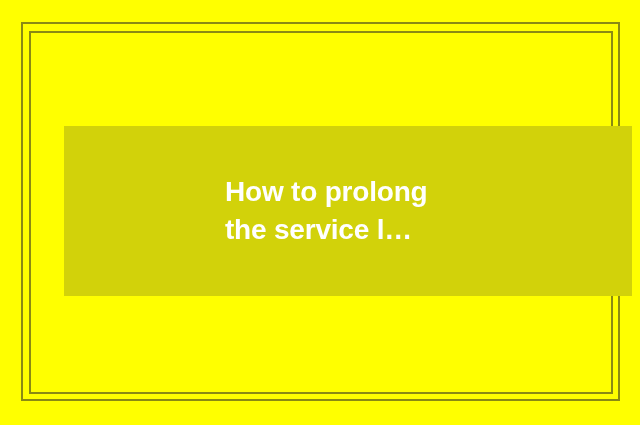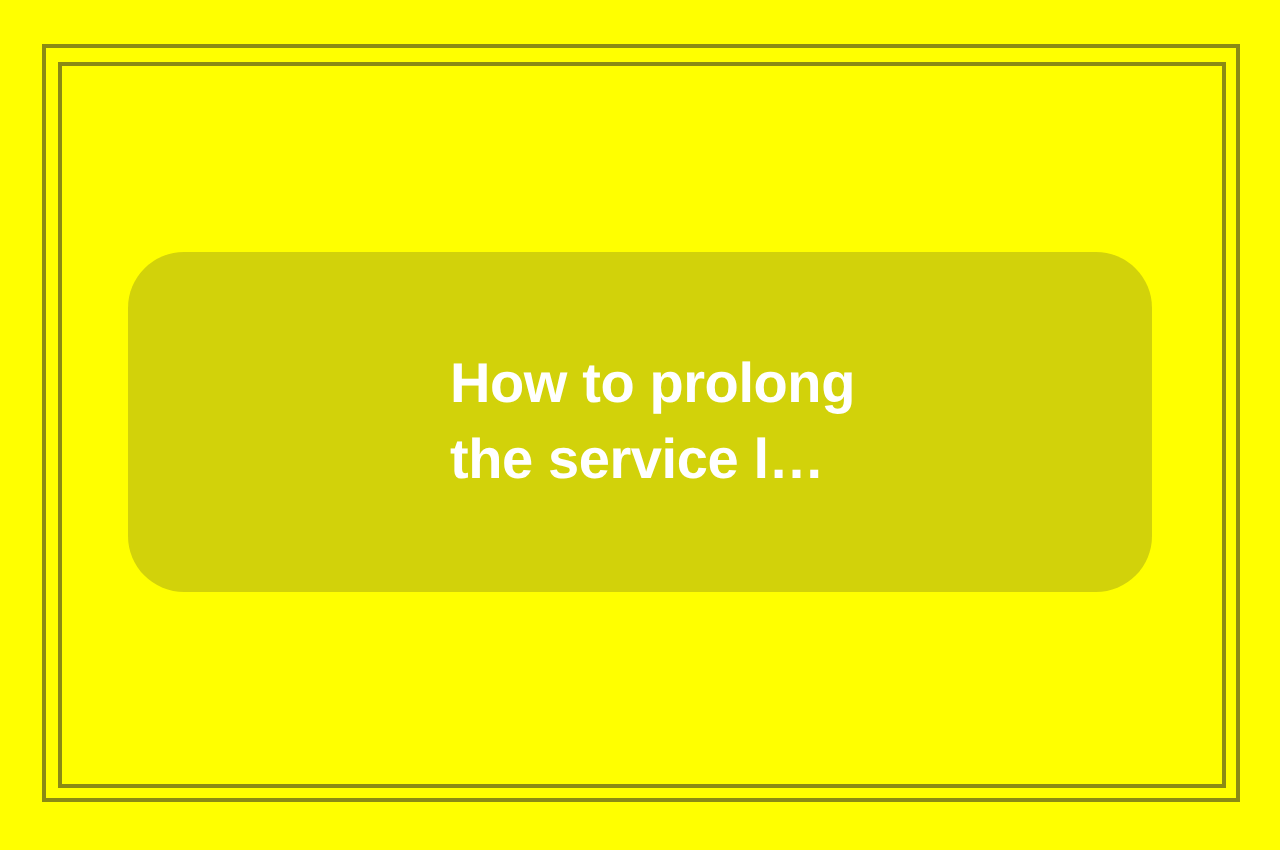--- a/index.html
+++ b/index.html
@@ -52,7 +52,7 @@
     position: absolute;
     left: 64px;
     top: 126px;
-    width: 512px;
+    width: 568px;
     height: 170px;
     background: #d2d20a;
     display: flex;
@@ -62,7 +62,6 @@
     box-sizing: border-box;
     padding-left: 161px;
     padding-right: 20px;
-    border-radius: 28px;
   }
 
   .panel-title {

